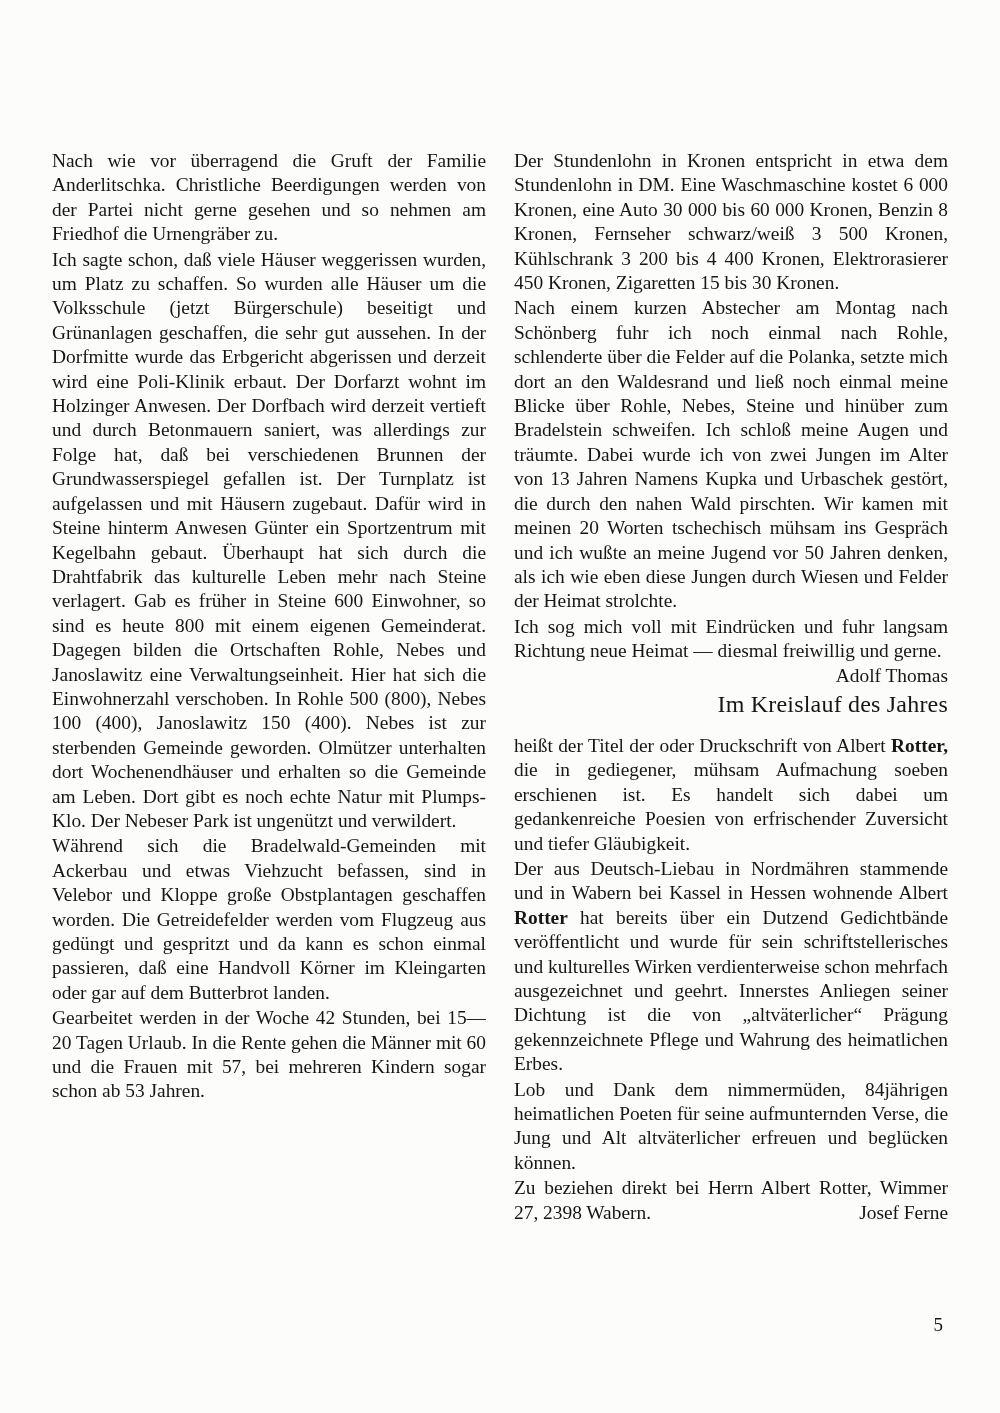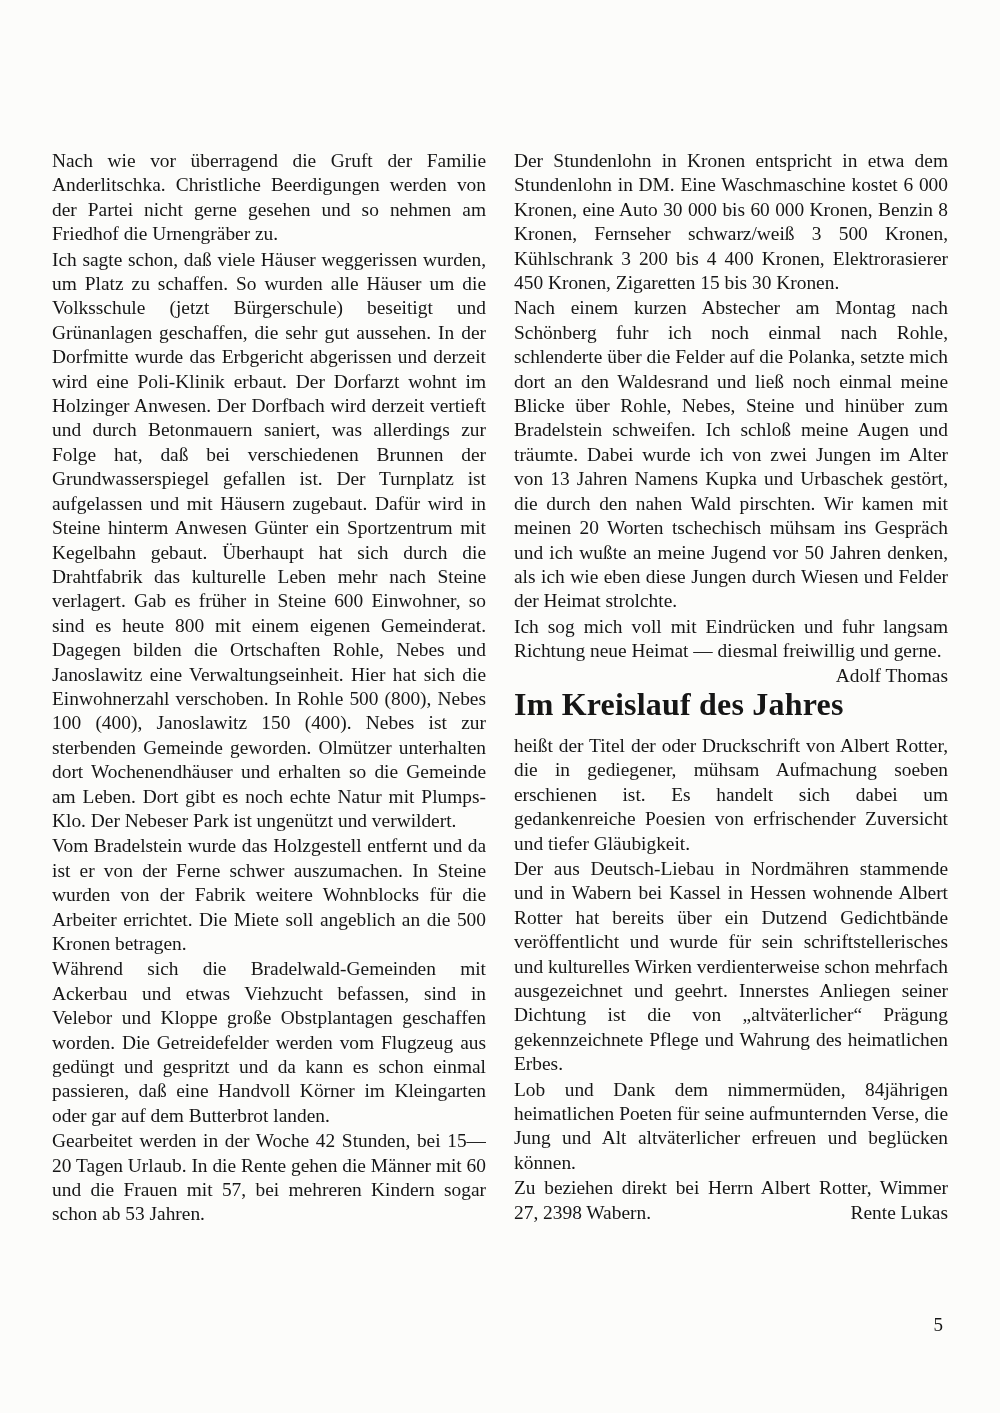--- a/index.html
+++ b/index.html
@@ -35,9 +35,9 @@
     float: right;
   }
   .article-heading {
-    font-size: 32px;
-    font-weight: bold;
-    text-align: left;
+    font-size: 24px;
+    font-weight: normal;
+    text-align: right;
     margin: 28px 0 18px 0;
     letter-spacing: 0.2px;
   }

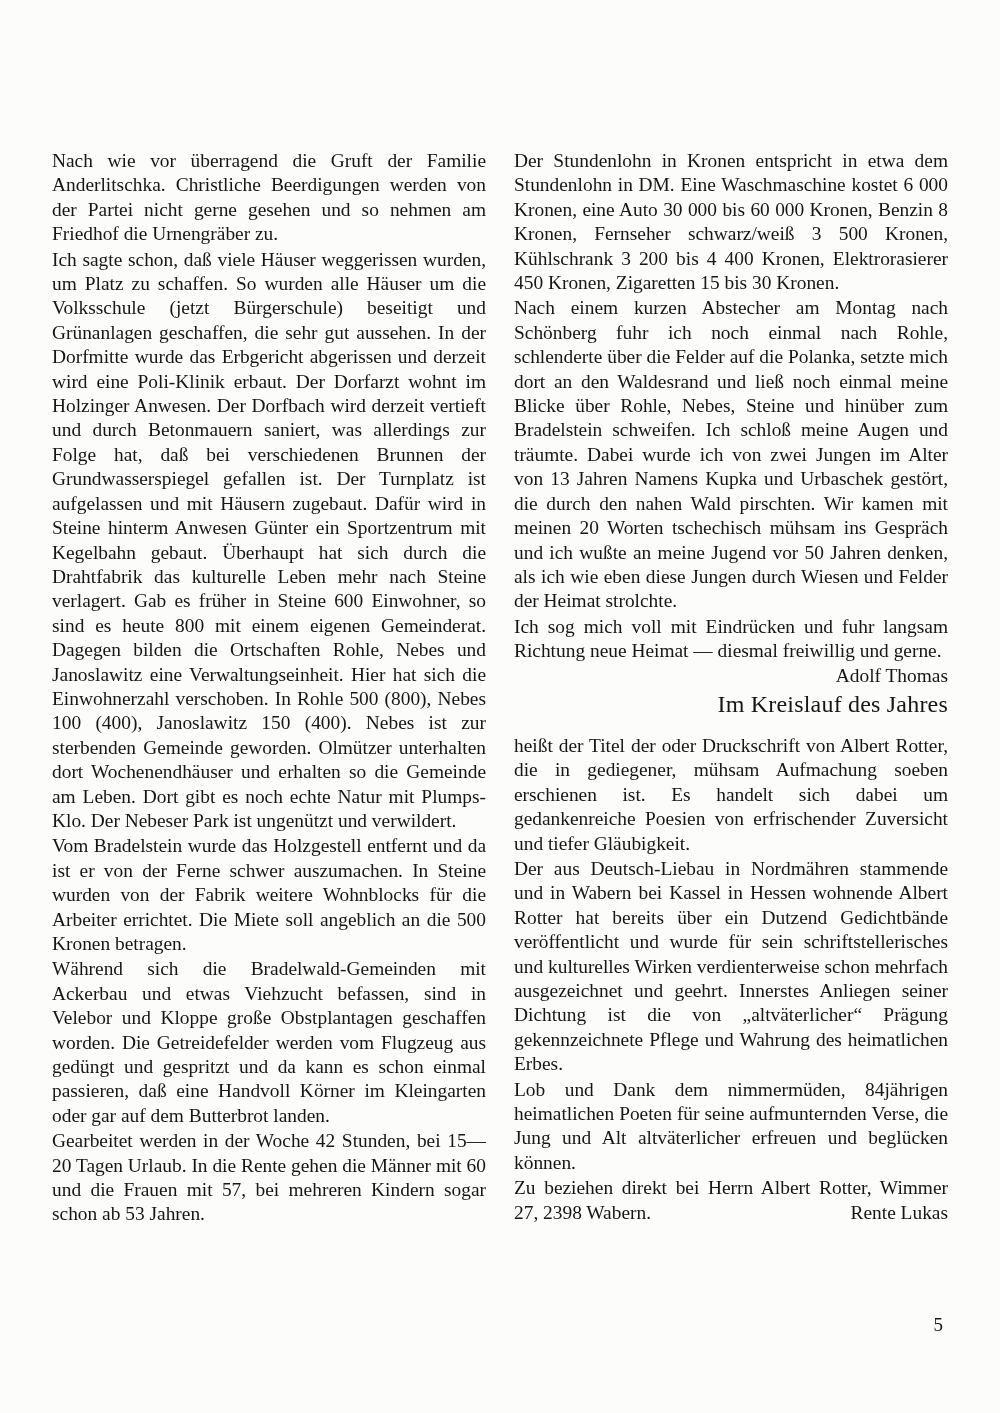--- a/index.html
+++ b/index.html
@@ -41,7 +41,7 @@
     margin: 28px 0 18px 0;
     letter-spacing: 0.2px;
   }
-  .bold { font-weight: normal; }
+  .bold { font-weight: bold; }
   .page-number {
     position: absolute;
     right: 57px;

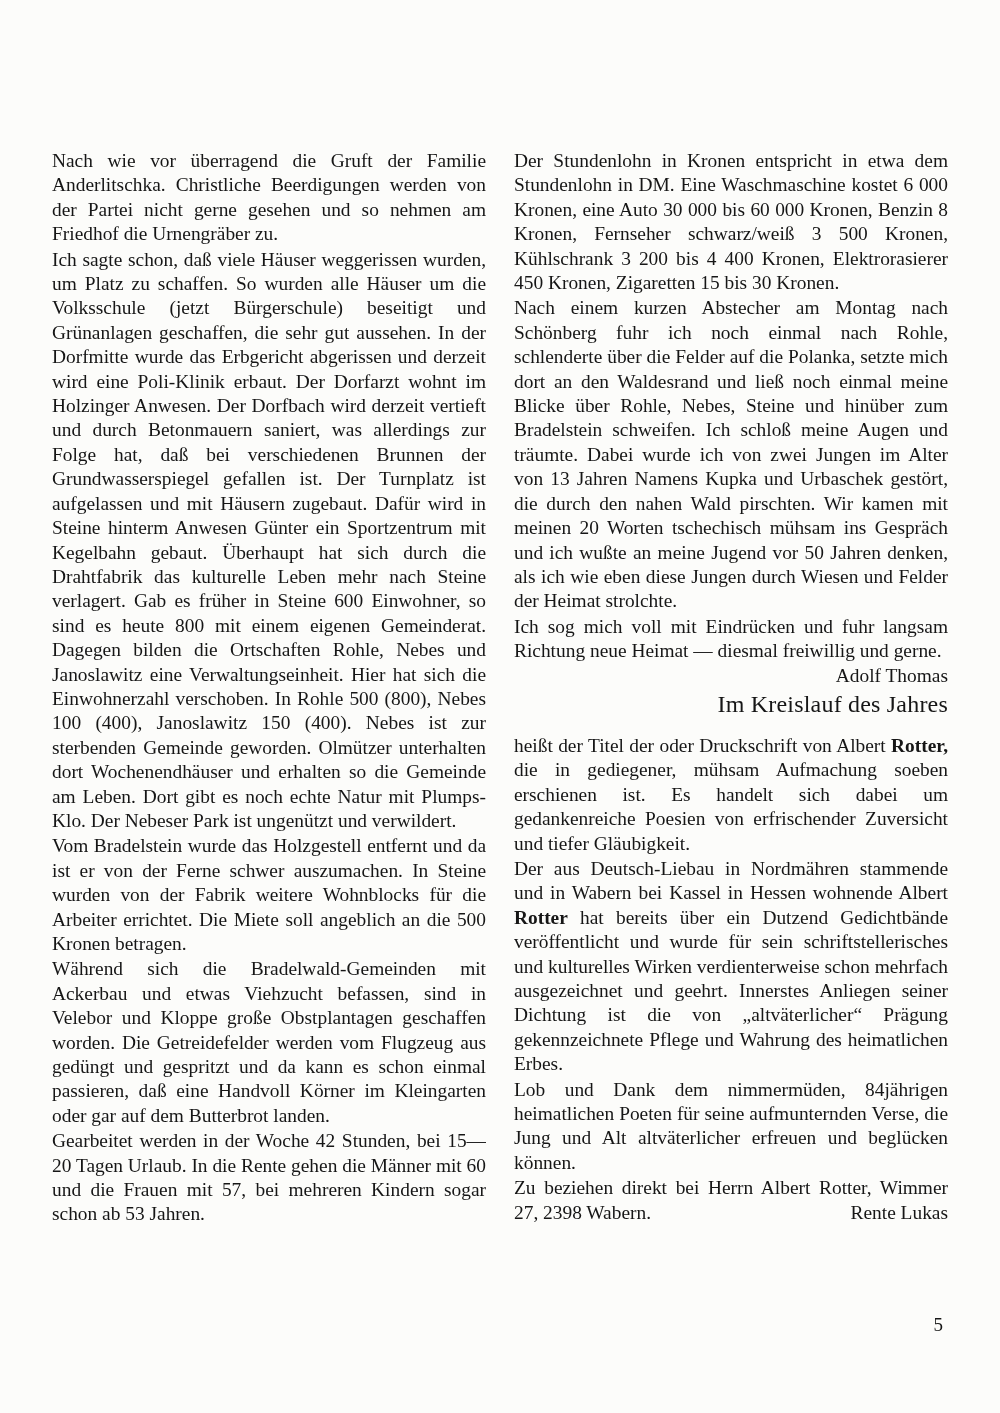--- a/index.html
+++ b/index.html
@@ -57,7 +57,6 @@
   <div class="column">
     <p>Nach wie vor überragend die Gruft der Familie Anderlitschka. Christliche Beerdigungen werden von der Partei nicht gerne gesehen und so nehmen am Friedhof die Urnengräber zu.</p>
     <p>Ich sagte schon, daß viele Häuser weggerissen wurden, um Platz zu schaffen. So wurden alle Häuser um die Volksschule (jetzt Bürgerschule) beseitigt und Grünanlagen geschaffen, die sehr gut aussehen. In der Dorfmitte wurde das Erbgericht abgerissen und derzeit wird eine Poli-Klinik erbaut. Der Dorfarzt wohnt im Holzinger Anwesen. Der Dorfbach wird derzeit vertieft und durch Betonmauern saniert, was allerdings zur Folge hat, daß bei verschiedenen Brunnen der Grundwasserspiegel gefallen ist. Der Turnplatz ist aufgelassen und mit Häusern zugebaut. Dafür wird in Steine hinterm Anwesen Günter ein Sportzentrum mit Kegelbahn gebaut. Überhaupt hat sich durch die Drahtfabrik das kulturelle Leben mehr nach Steine verlagert. Gab es früher in Steine 600 Einwohner, so sind es heute 800 mit einem eigenen Gemeinderat. Dagegen bilden die Ortschaften Rohle, Nebes und Janoslawitz eine Verwaltungseinheit. Hier hat sich die Einwohnerzahl verschoben. In Rohle 500 (800), Nebes 100 (400), Janoslawitz 150 (400). Nebes ist zur sterbenden Gemeinde geworden. Olmützer unterhalten dort Wochenendhäuser und erhalten so die Gemeinde am Leben. Dort gibt es noch echte Natur mit Plumps-Klo. Der Nebeser Park ist ungenützt und verwildert.</p>
-    <p>Vom Bradelstein wurde das Holzgestell entfernt und da ist er von der Ferne schwer auszumachen. In Steine wurden von der Fabrik weitere Wohnblocks für die Arbeiter errichtet. Die Miete soll angeblich an die 500 Kronen betragen.</p>
     <p>Während sich die Bradelwald-Gemeinden mit Ackerbau und etwas Viehzucht befassen, sind in Velebor und Kloppe große Obstplantagen geschaffen worden. Die Getreidefelder werden vom Flugzeug aus gedüngt und gespritzt und da kann es schon einmal passieren, daß eine Handvoll Körner im Kleingarten oder gar auf dem Butterbrot landen.</p>
     <p>Gearbeitet werden in der Woche 42 Stunden, bei 15—20 Tagen Urlaub. In die Rente gehen die Männer mit 60 und die Frauen mit 57, bei mehreren Kindern sogar schon ab 53 Jahren.</p>
   </div>

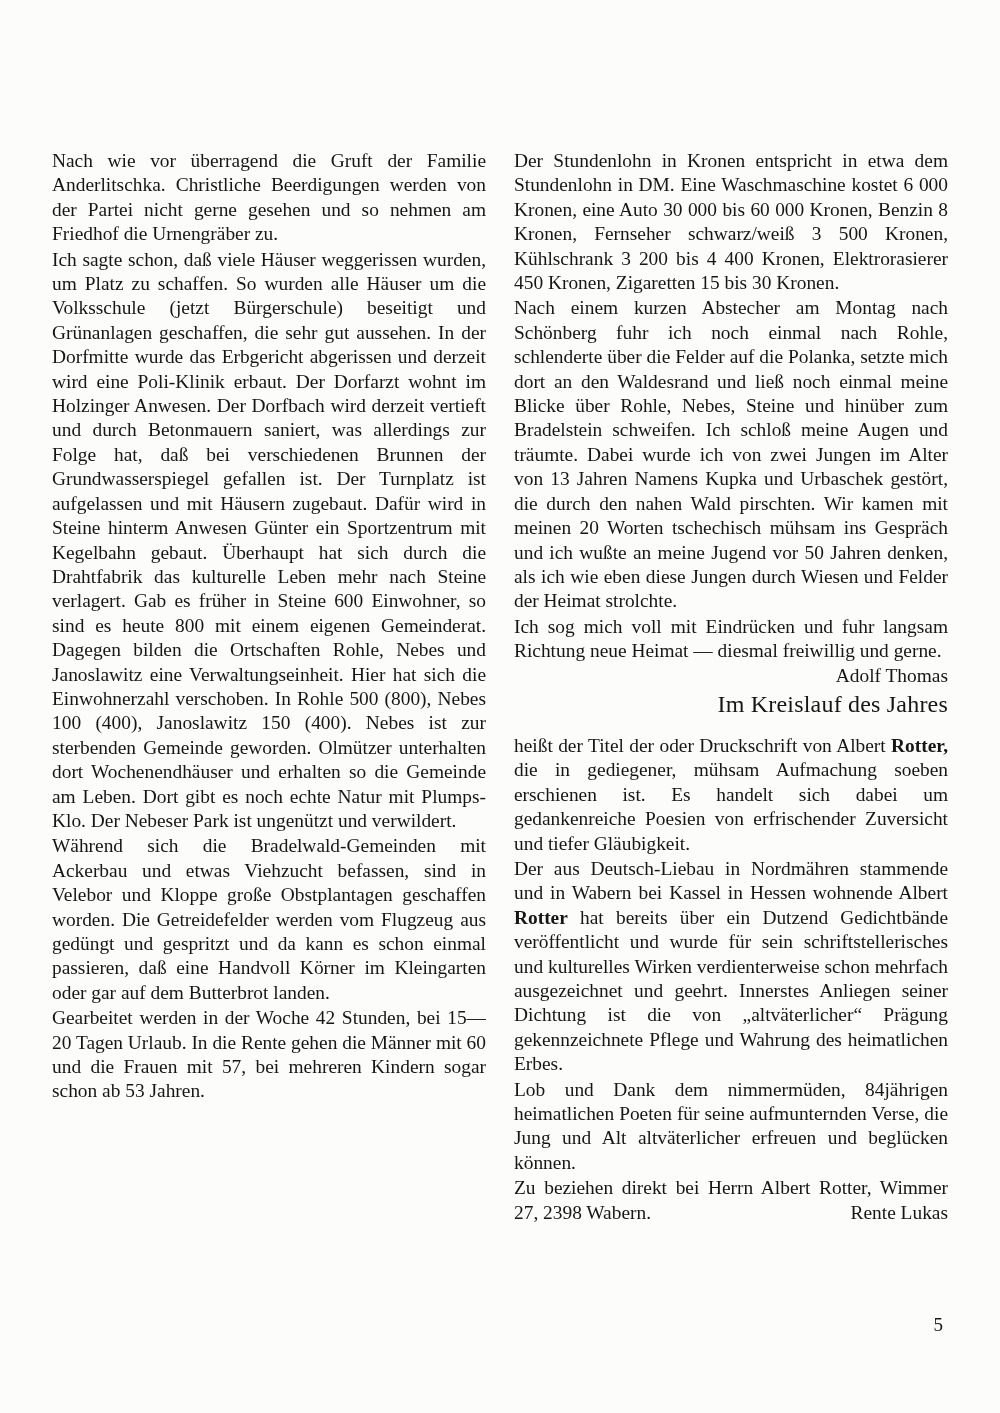--- a/index.html
+++ b/index.html
@@ -83,7 +83,7 @@
 
     <p>
       <span>Zu beziehen direkt bei Herrn Albert Rotter, Wimmer 27, 2398 Wabern.</span>
-      <span class="sig">Rente Lukas</span>
+      <span class="sig">Josef Ferne</span>
     </p>
   </div>
 

